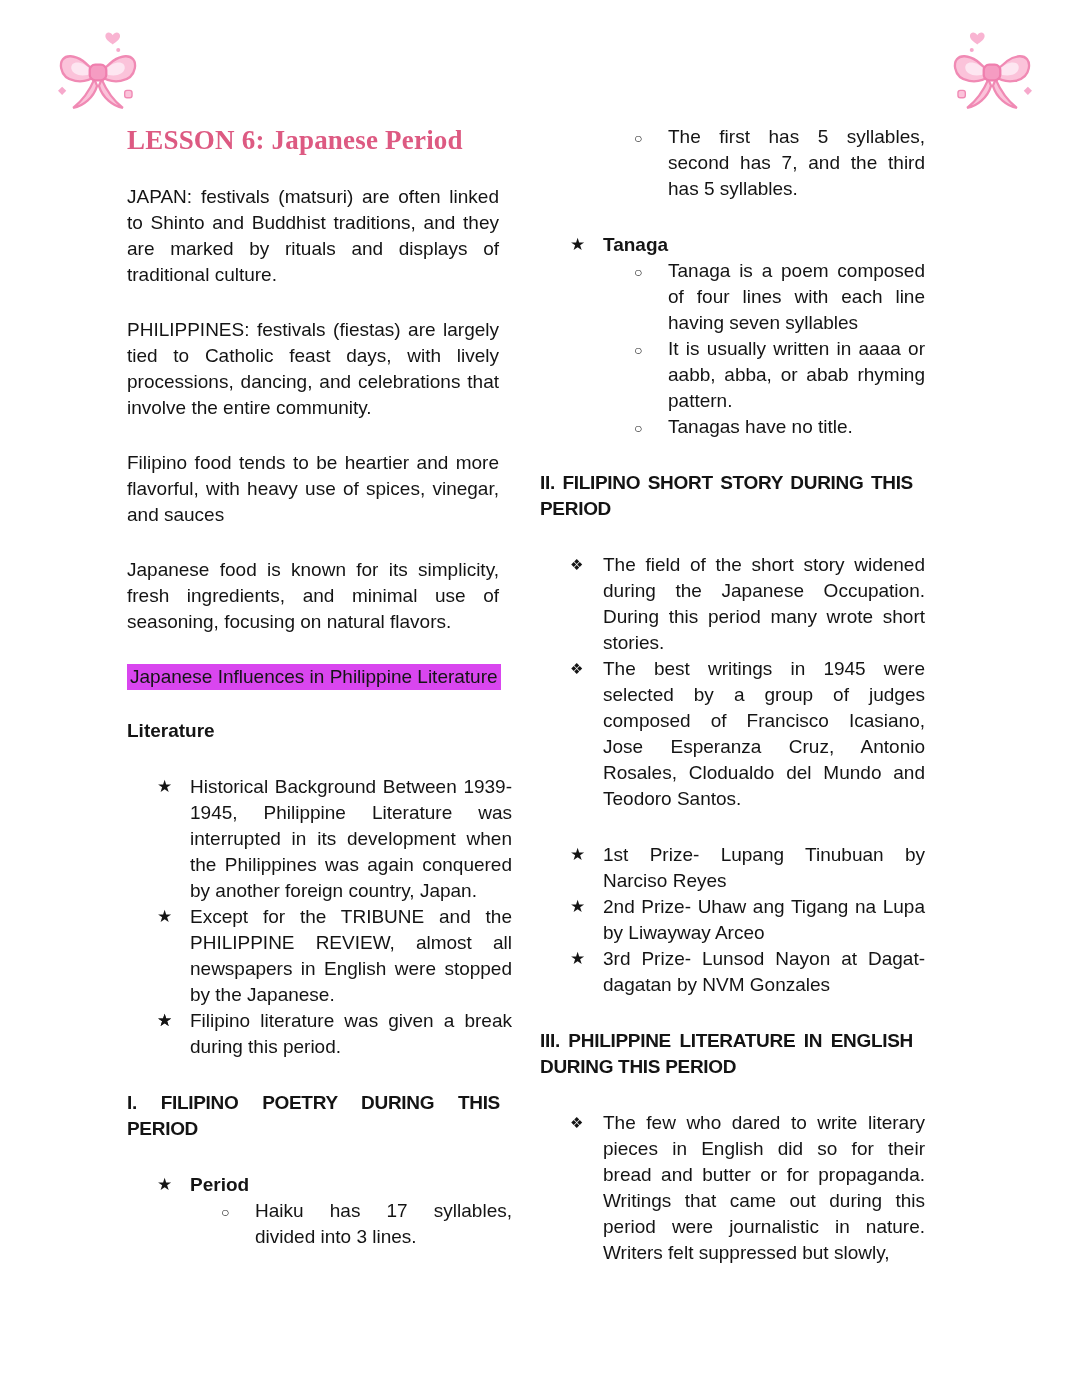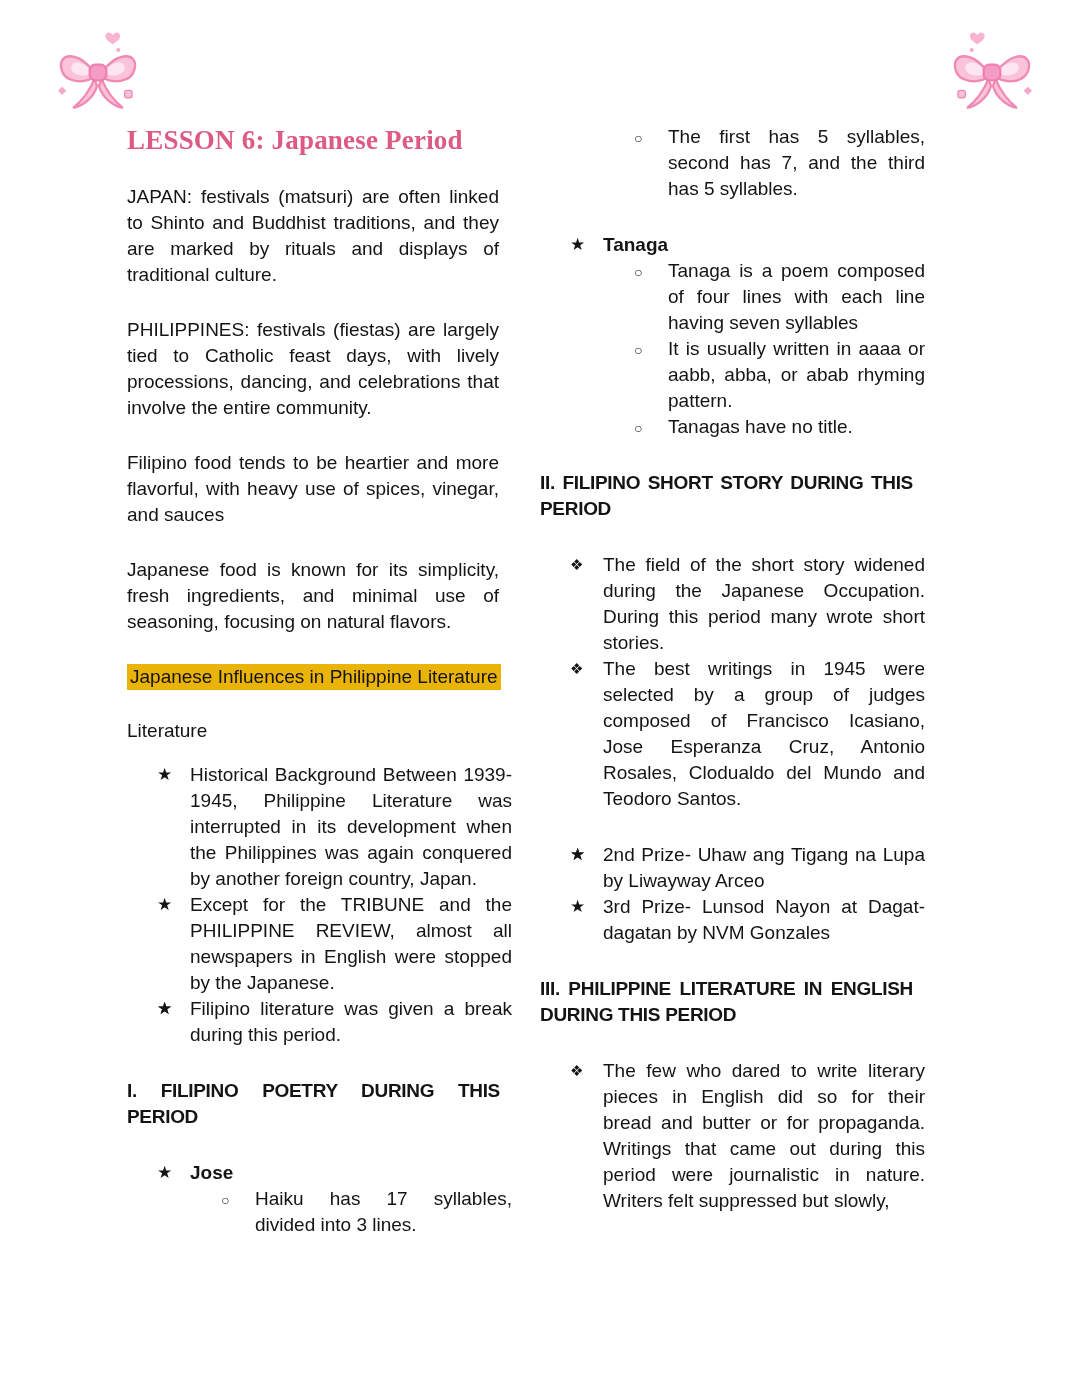--- a/index.html
+++ b/index.html
@@ -110,7 +110,7 @@
       <p class="para">Filipino food tends to be heartier and more flavorful, with heavy use of spices, vinegar, and sauces</p>
       <p class="para">Japanese food is known for its simplicity, fresh ingredients, and minimal use of seasoning, focusing on natural flavors.</p>
 
-      <p class="hl-wrap"><span class="hl" style="background: #eab308;">Japanese Influences in Philippine Literature</span></p>
+      <p class="hl-wrap"><span class="hl" style="background: #d946ef;">Japanese Influences in Philippine Literature</span></p>
 
       <h3 class="lit-heading">Literature</h3>
 

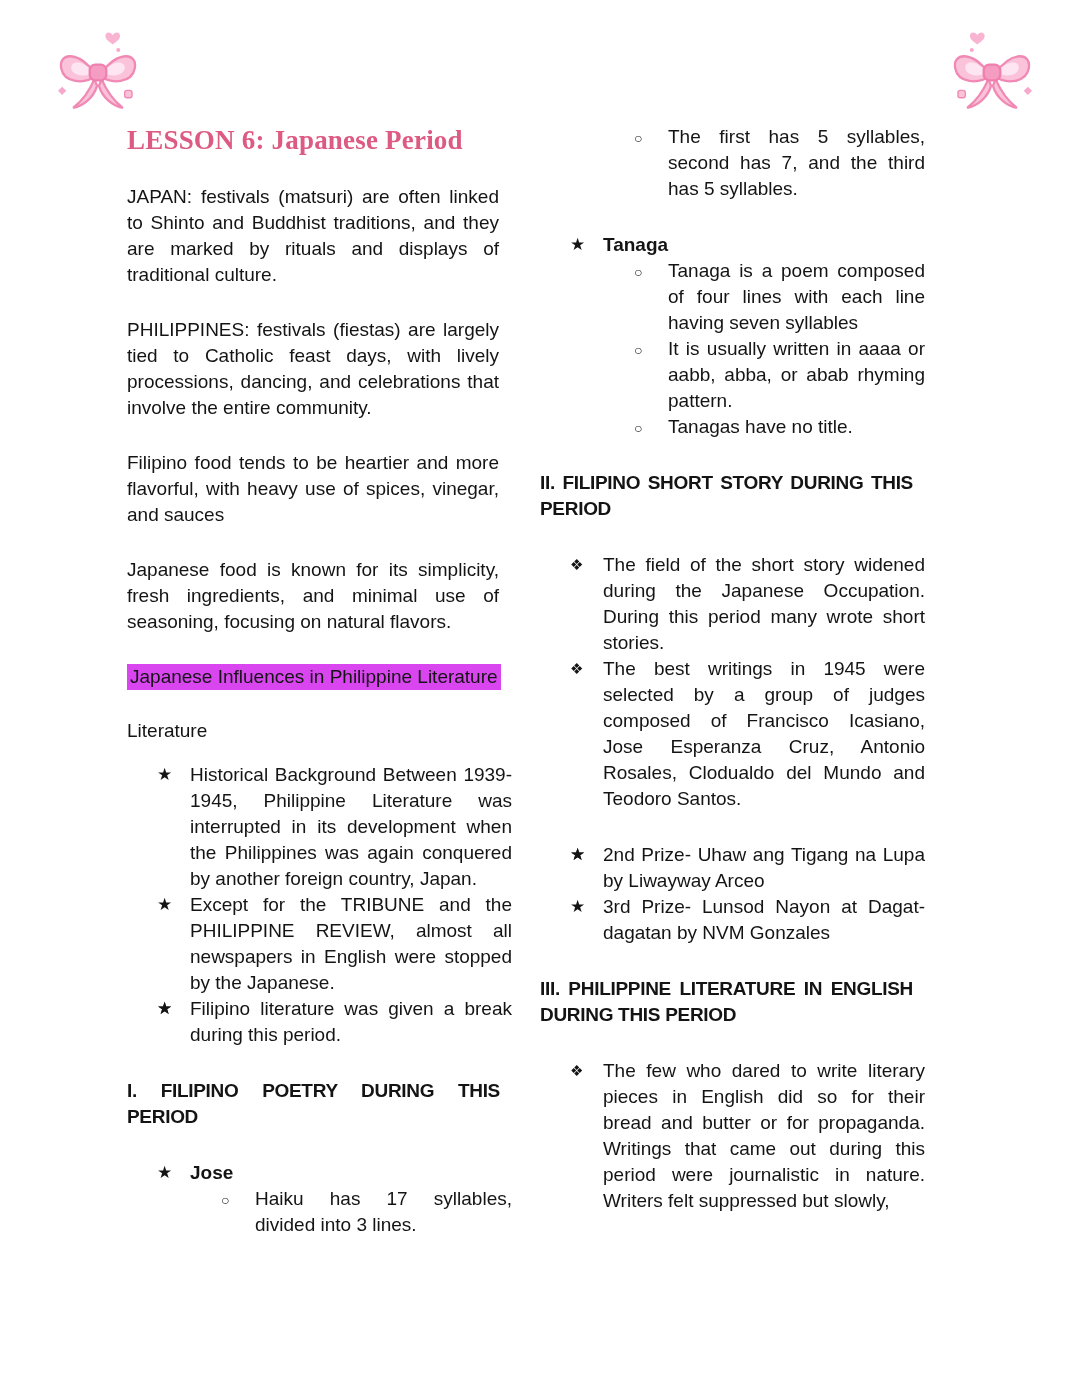--- a/index.html
+++ b/index.html
@@ -44,8 +44,8 @@
   .hl { background: #f3c6c6; padding: 2px 3px 3px 3px; }
 
   h3.lit-heading {
-    font-size: 19px; line-height: 26px; font-weight: normal;
-    margin: 0 0 18px 0; text-align: left;
+    font-size: 19px; line-height: 26px; font-weight: bold;
+    margin: 0 0 30px 0; text-align: left;
   }
 
   h2.sec {

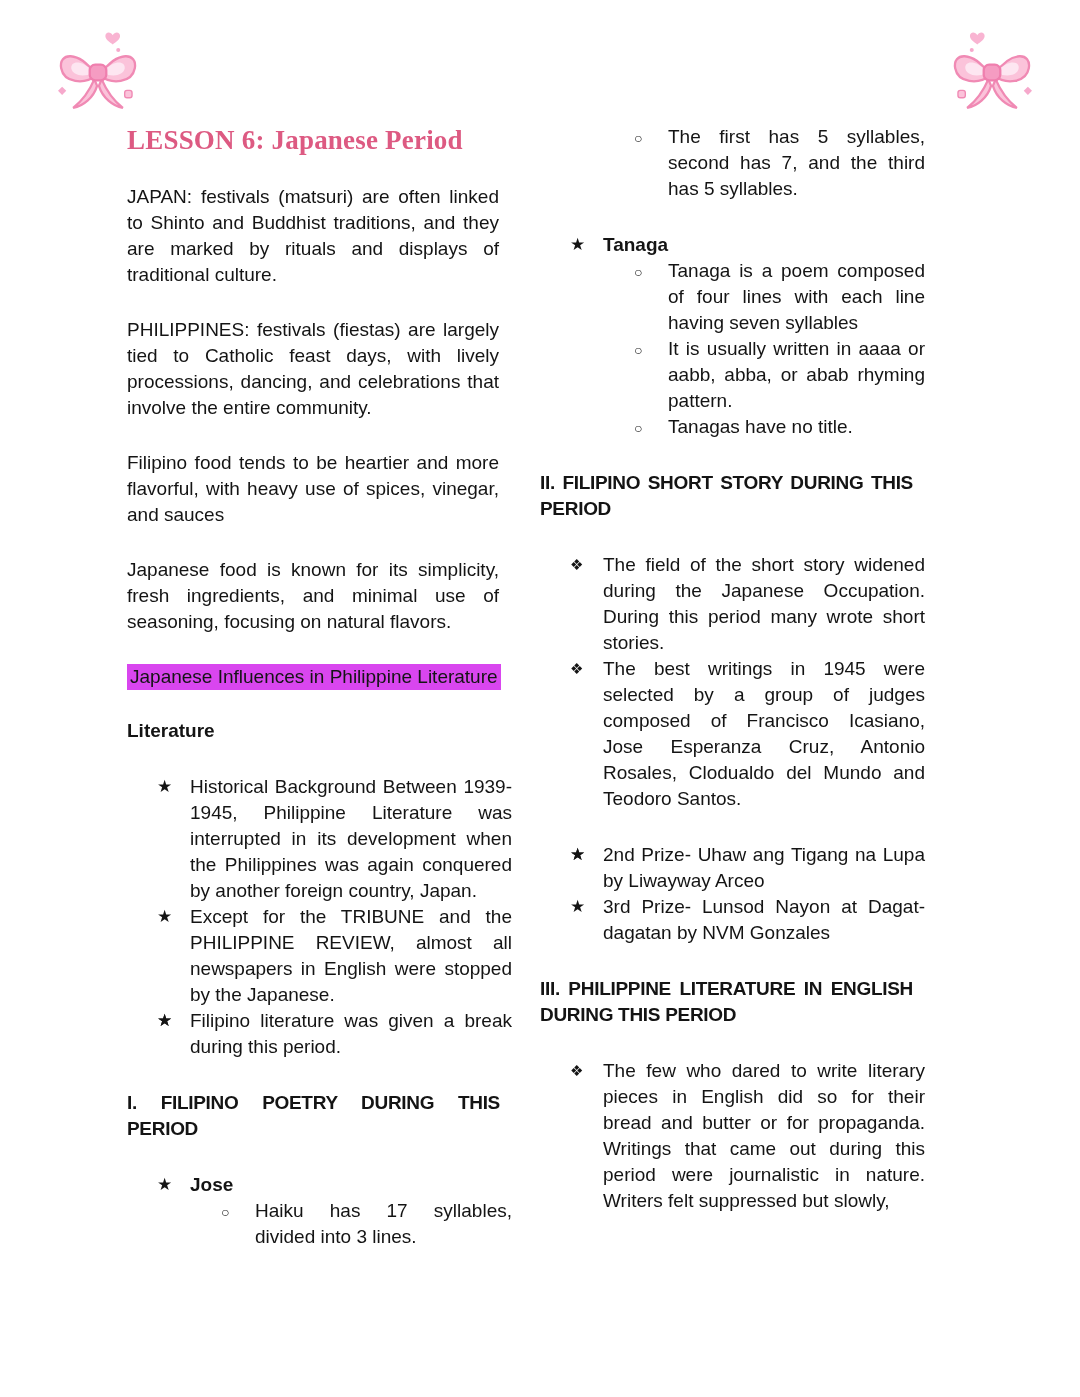--- a/index.html
+++ b/index.html
@@ -190,6 +190,7 @@
       <div class="group">
         <div class="li">
           <span class="glyph star">★</span>
+          <span class="txt">1st Prize- Lupang Tinubuan by Narciso Reyes</span>
         </div>
         <div class="li">
           <span class="glyph star">★</span>

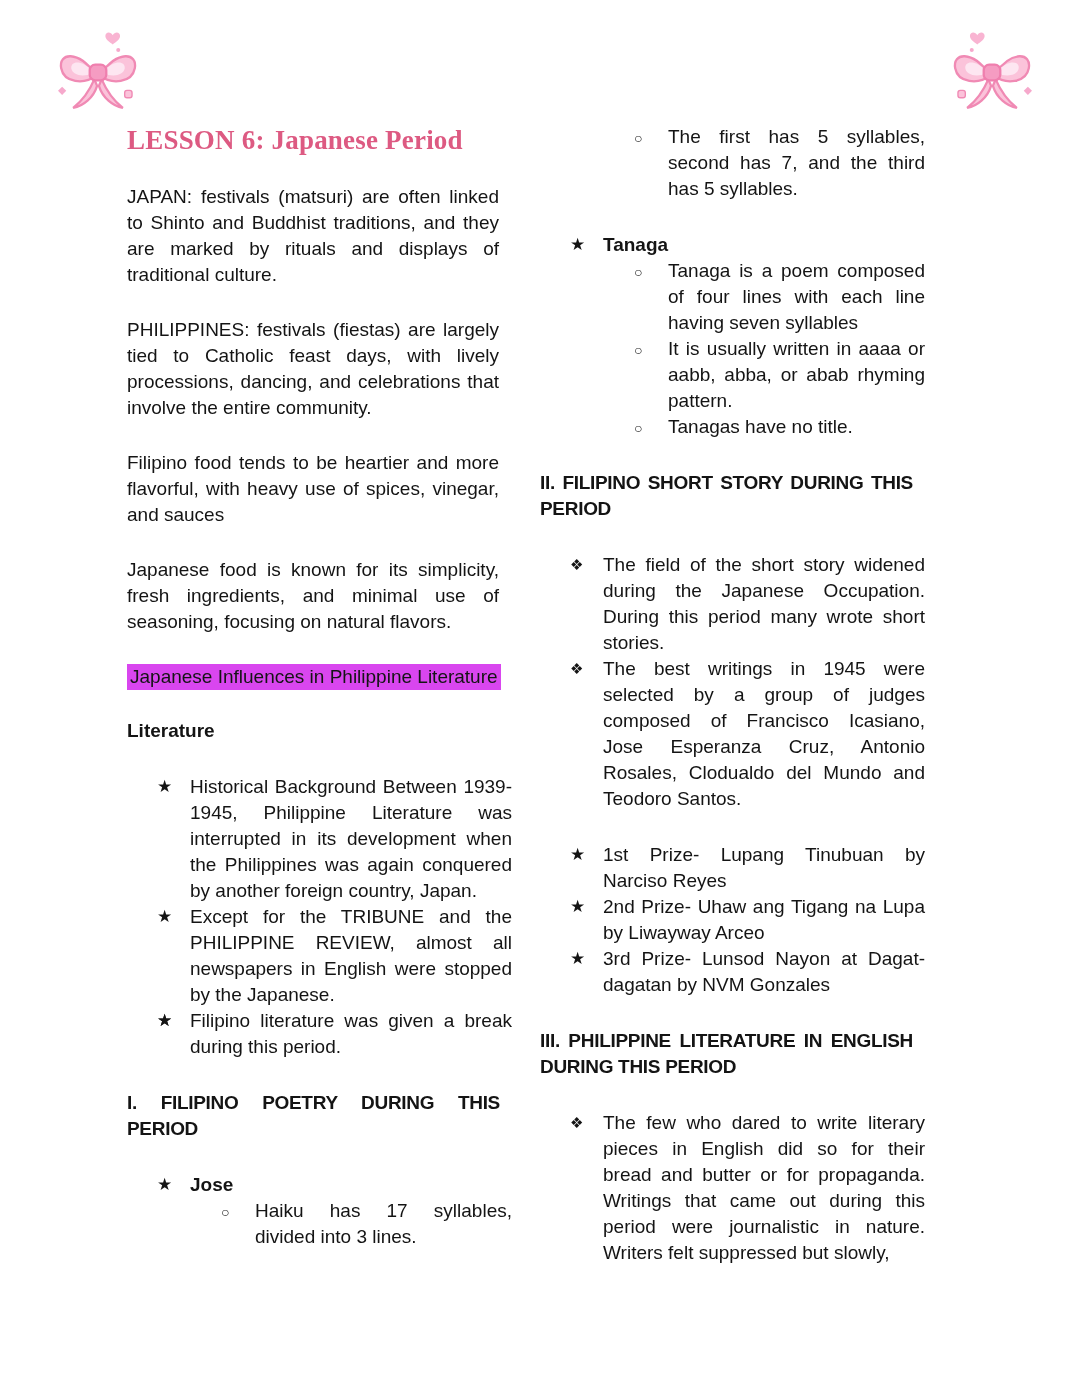--- a/index.html
+++ b/index.html
@@ -137,7 +137,7 @@
       <div class="group">
         <div class="li">
           <span class="glyph star">★</span>
-          <span class="txt bold">Jose</span>
+          <span class="txt bold">Period</span>
         </div>
         <div class="li sub">
           <span class="glyph circle">○</span>

